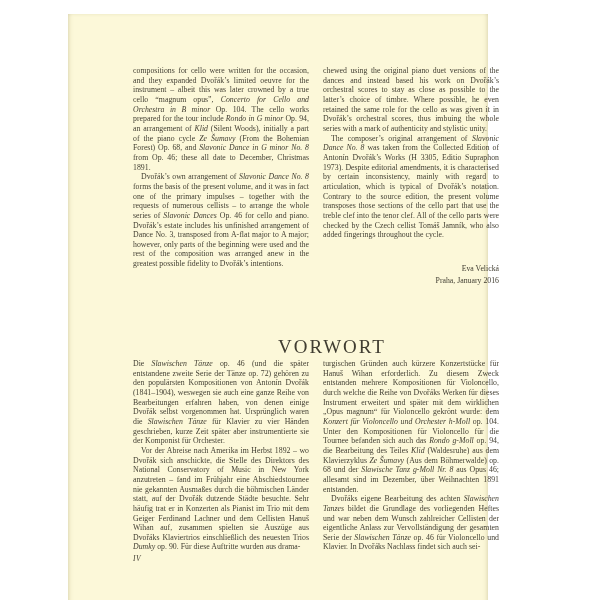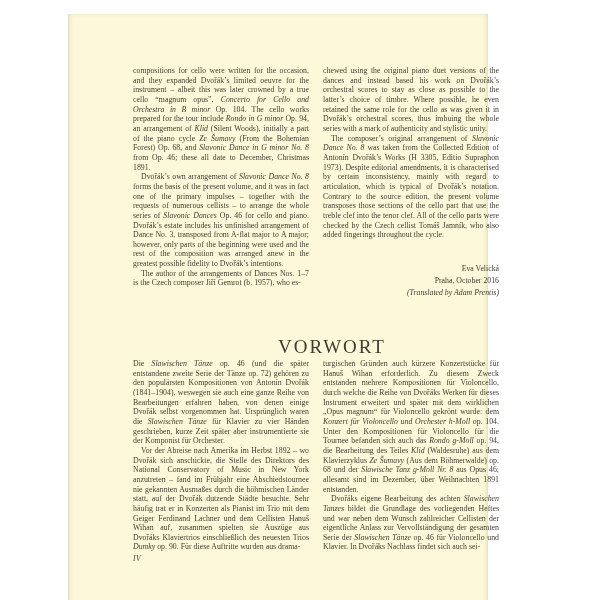--- a/index.html
+++ b/index.html
@@ -80,7 +80,6 @@
     <div class="col">
         <p><span>compositions for cello were written for the occasion, and they expanded Dvořák’s limited oeuvre for the instrument – albeit this was later crowned by a true cello “magnum opus”, </span><span class="it">Concerto for Cello and Orchestra in B minor</span><span> Op. 104. The cello works prepared for the tour include </span><span class="it">Rondo in G minor</span><span> Op. 94, an arrangement of </span><span class="it">Klid</span><span> (Silent Woods), initially a part of the piano cycle </span><span class="it">Ze Šumavy</span><span> (From the Bohemian Forest) Op. 68, and </span><span class="it">Slavonic Dance in G minor No. 8</span><span> from Op. 46; these all date to December, Christmas 1891.</span></p>
         <p class="indent"><span>Dvořák’s own arrangement of </span><span class="it">Slavonic Dance No. 8</span><span> forms the basis of the present volume, and it was in fact one of the primary impulses – together with the requests of numerous cellists – to arrange the whole series of </span><span class="it">Slavonic Dances</span><span> Op. 46 for cello and piano. Dvořák’s estate includes his unfinished arrangement of Dance No. 3, transposed from A-flat major to A major; however, only parts of the beginning were used and the rest of the composition was arranged anew in the greatest possible fidelity to Dvořák’s intentions.</span></p>
-        <p class="indent"><span>The author of the arrangements of Dances Nos. 1–7 is the Czech composer Jiří Gemrot (b. 1957), who es-</span></p>
       </div>
     <div class="col">
       <div>

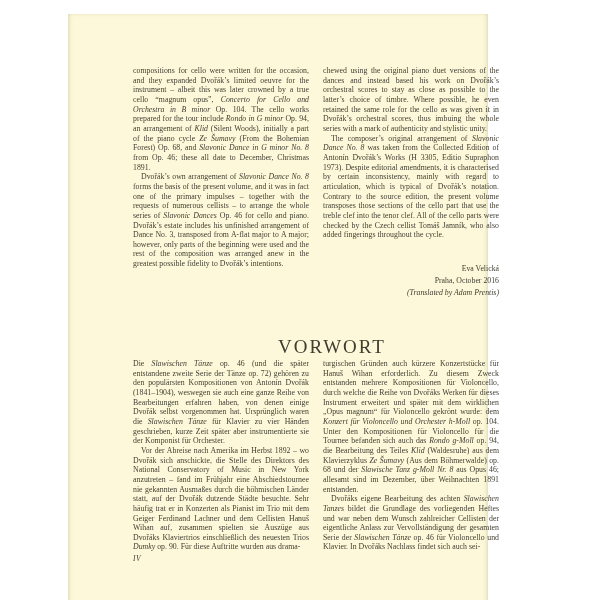--- a/index.html
+++ b/index.html
@@ -88,7 +88,7 @@
         </div>
       <div class="signoff">
           <div><span>Eva Velická</span></div>
-          <div><span>Praha, October 2016</span></div>
+          <div><span>Praha, January 2016</span></div>
           <div><span class="it">(Translated by Adam Prentis)</span></div>
         </div>
     </div>

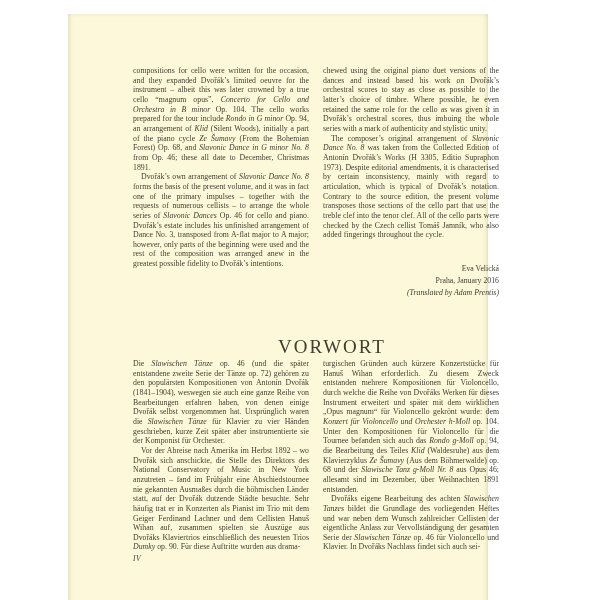--- a/index.html
+++ b/index.html
@@ -89,7 +89,6 @@
       <div class="signoff">
           <div><span>Eva Velická</span></div>
           <div><span>Praha, January 2016</span></div>
-          <div><span class="it">(Translated by Adam Prentis)</span></div>
         </div>
     </div>
   </div>

